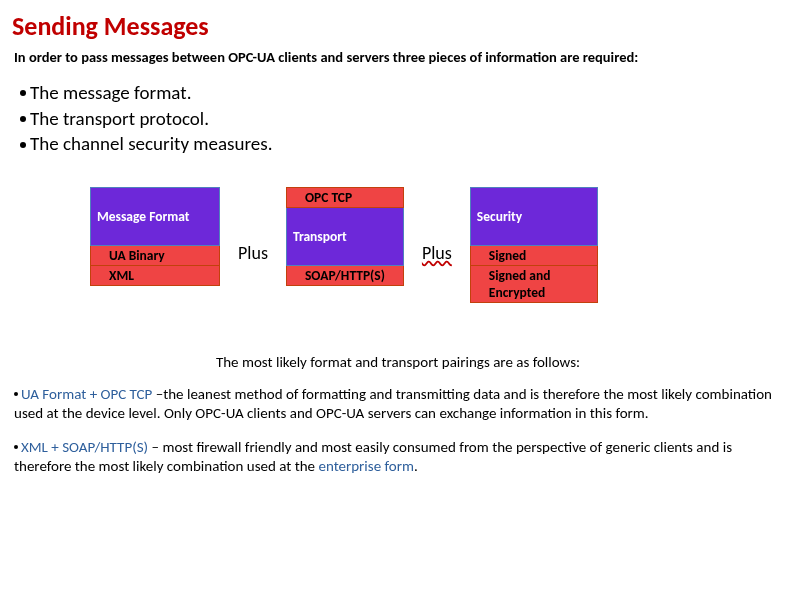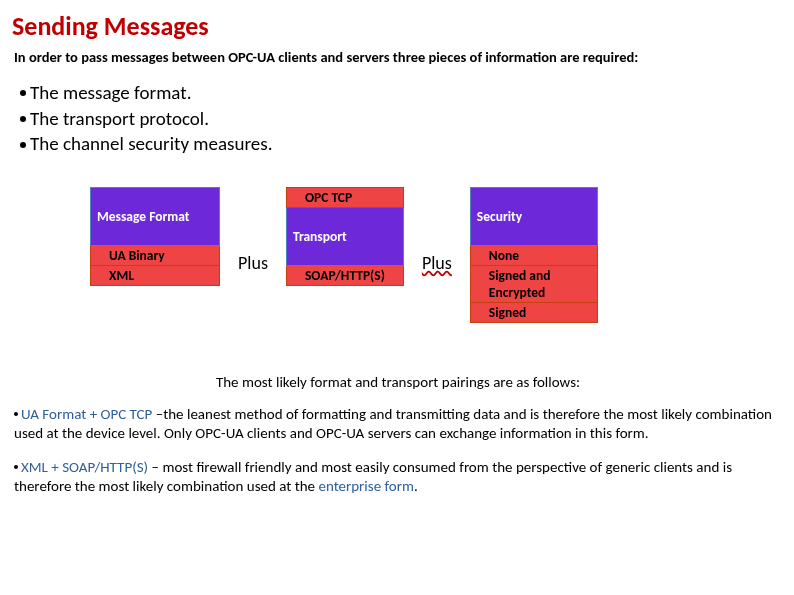--- a/index.html
+++ b/index.html
@@ -147,9 +147,6 @@
           <th>Security</th>
         </tr>
     <tr>
-          <td>None</td>
-        </tr>
-    <tr>
           <td>Signed and Encrypted</td>
         </tr>
     <tr>

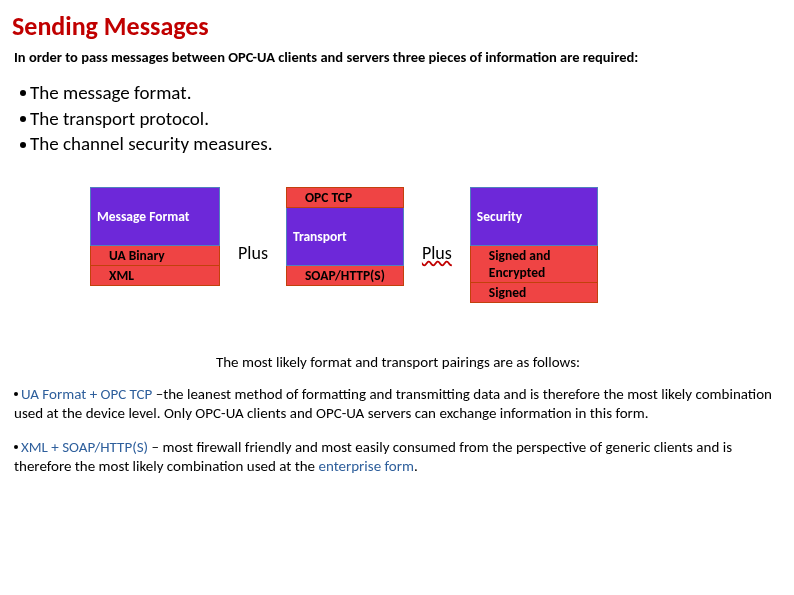--- a/index.html
+++ b/index.html
@@ -147,10 +147,10 @@
           <th>Security</th>
         </tr>
     <tr>
-          <td>Signed and Encrypted</td>
+          <td>Signed</td>
         </tr>
     <tr>
-          <td>Signed</td>
+          <td>Signed and Encrypted</td>
         </tr>
   </tbody>
     </table>

